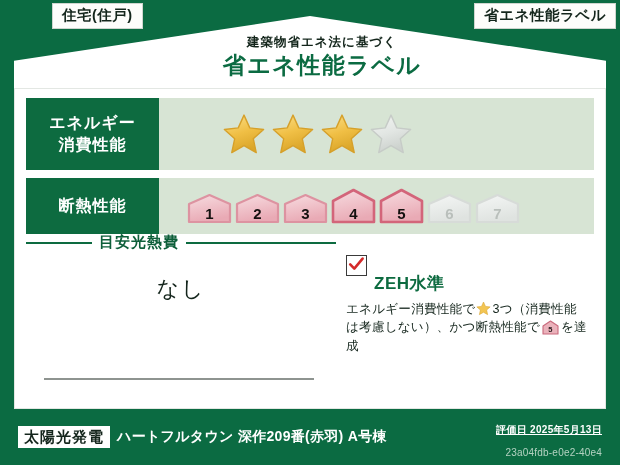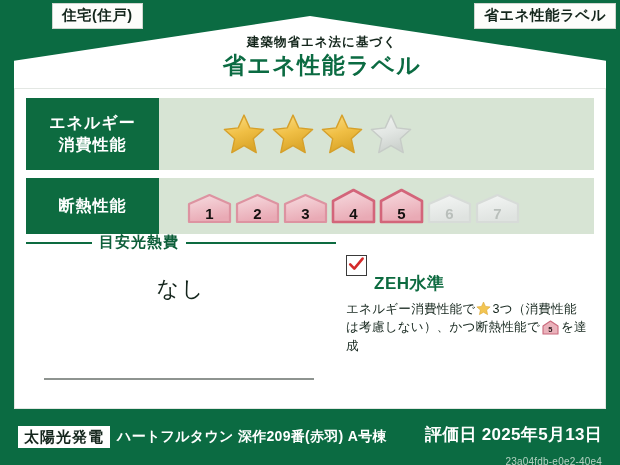--- a/index.html
+++ b/index.html
@@ -183,8 +183,9 @@
     position:absolute;right:4px;top:8px;text-align:right;
   }
   .eval-date{
-    color:#ffffff;font-weight:bold;font-size:17px;letter-spacing:0.3px;
+    color:#ffffff;font-weight:bold;font-size:10px;letter-spacing:0.3px;
     white-space:nowrap;
+    text-decoration:underline;
   }
   .eval-id{
     color:#cfe3d6;font-size:10px;letter-spacing:0.2px;margin-top:10px;

